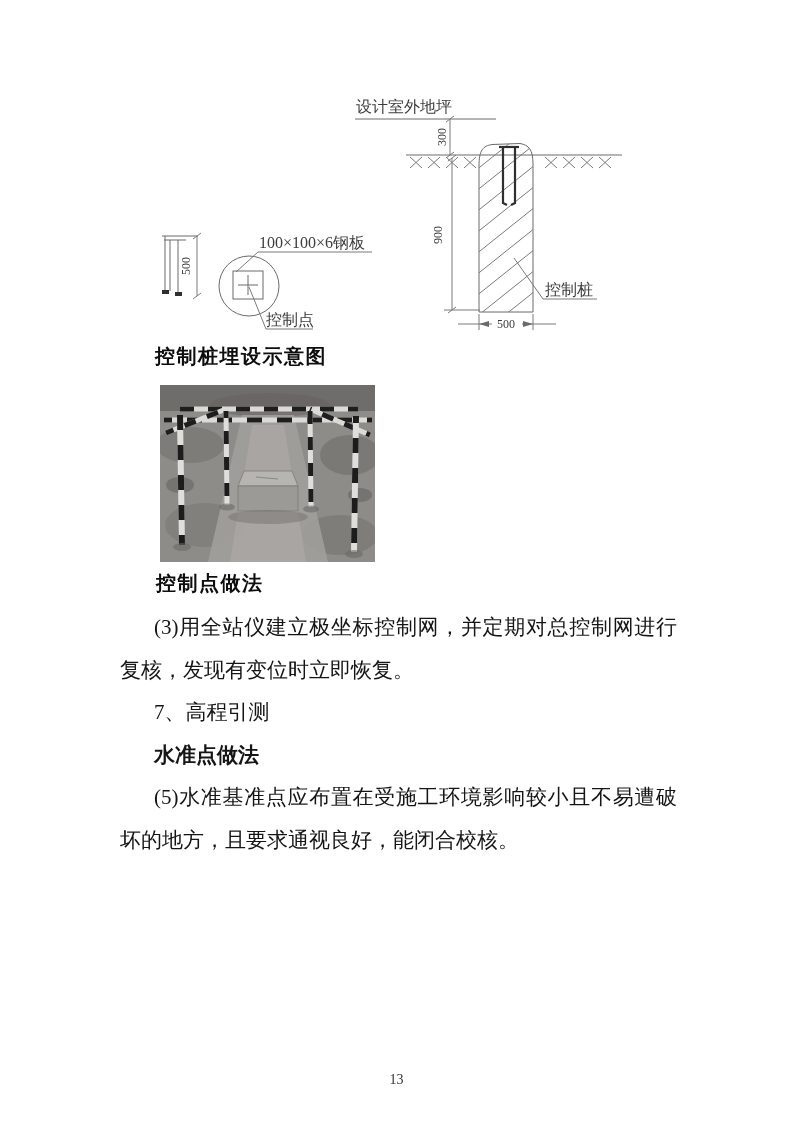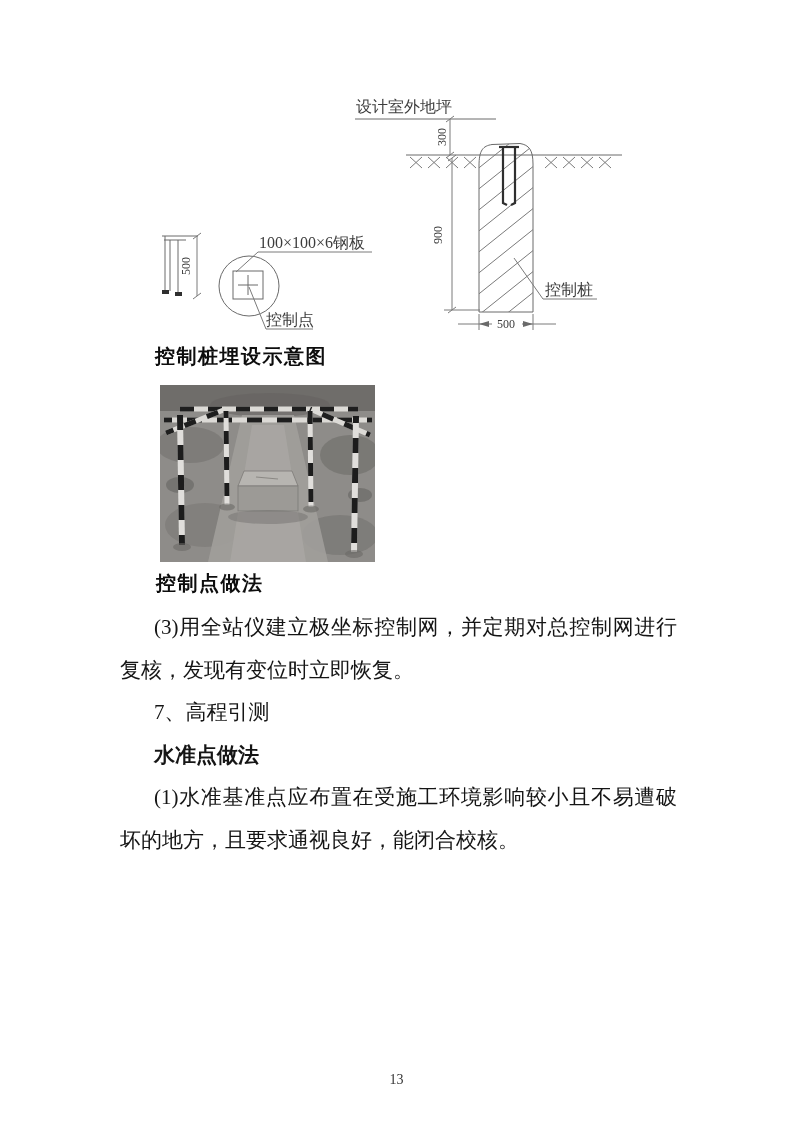--- a/index.html
+++ b/index.html
@@ -221,7 +221,7 @@
     <p>(3)用全站仪建立极坐标控制网，并定期对总控制网进行复核，发现有变位时立即恢复。</p>
     <p>7、高程引测</p>
     <p class="bold">水准点做法</p>
-    <p>(1)水准基准点应布置在受施工环境影响较小且不易遭破坏的地方，且要求通视良好，能闭合校核。</p>
+    <p>(5)水准基准点应布置在受施工环境影响较小且不易遭破坏的地方，且要求通视良好，能闭合校核。</p>
   </div>
 
   <div class="page-number">13</div>

